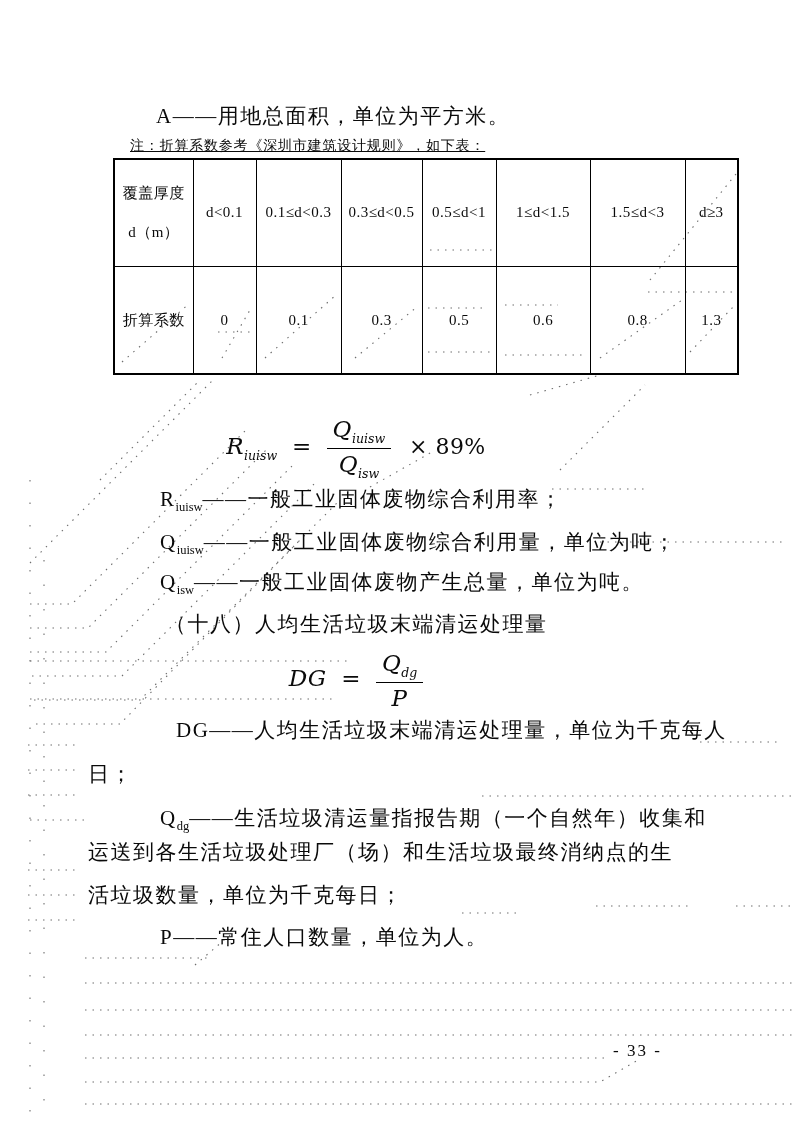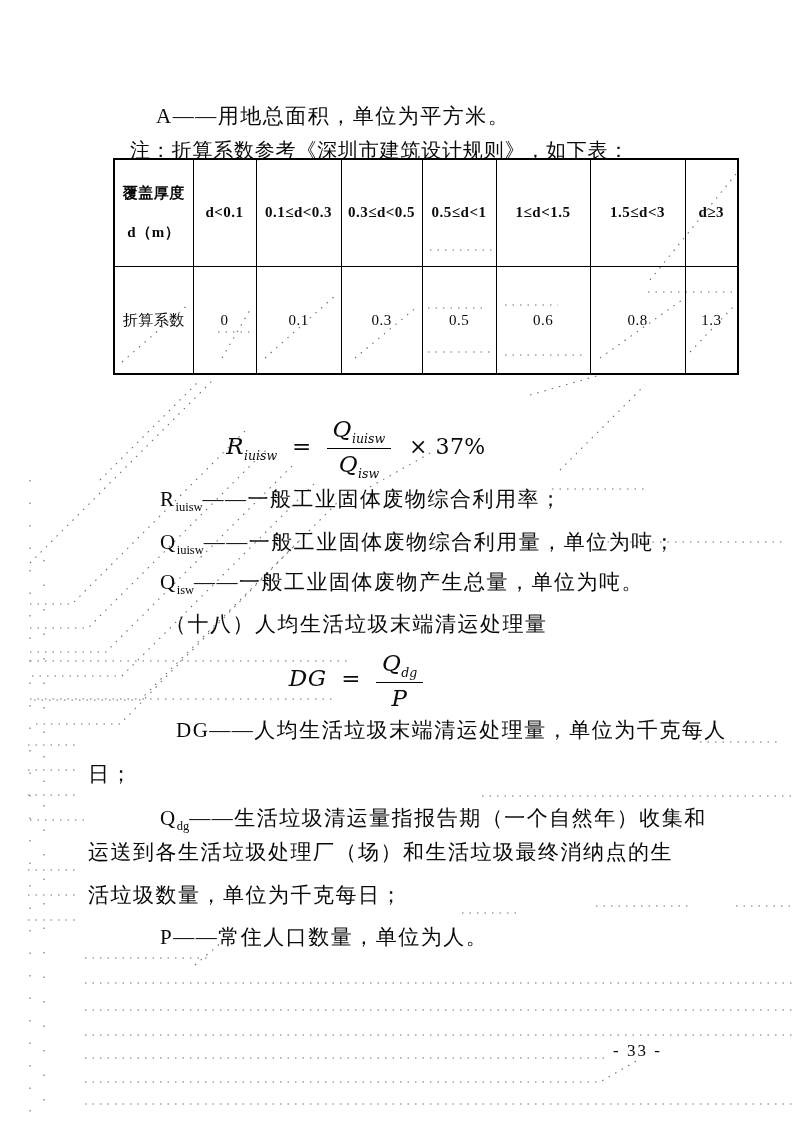--- a/index.html
+++ b/index.html
@@ -8,7 +8,7 @@
   .artifacts{position:absolute;left:0;top:0;z-index:0;}
   .abs{position:absolute;white-space:nowrap;z-index:2;}
   .body-text{font-size:21px;letter-spacing:1.5px;line-height:1.2;}
-  .note-text{font-size:20px;letter-spacing:0.8px;text-decoration:underline;}
+  .note-text{font-size:14px;letter-spacing:0.8px;text-decoration:underline;}
   .pagenum{font-size:17px;letter-spacing:2px;}
 
   table.conv{position:absolute;left:113px;top:158px;z-index:2;border-collapse:collapse;

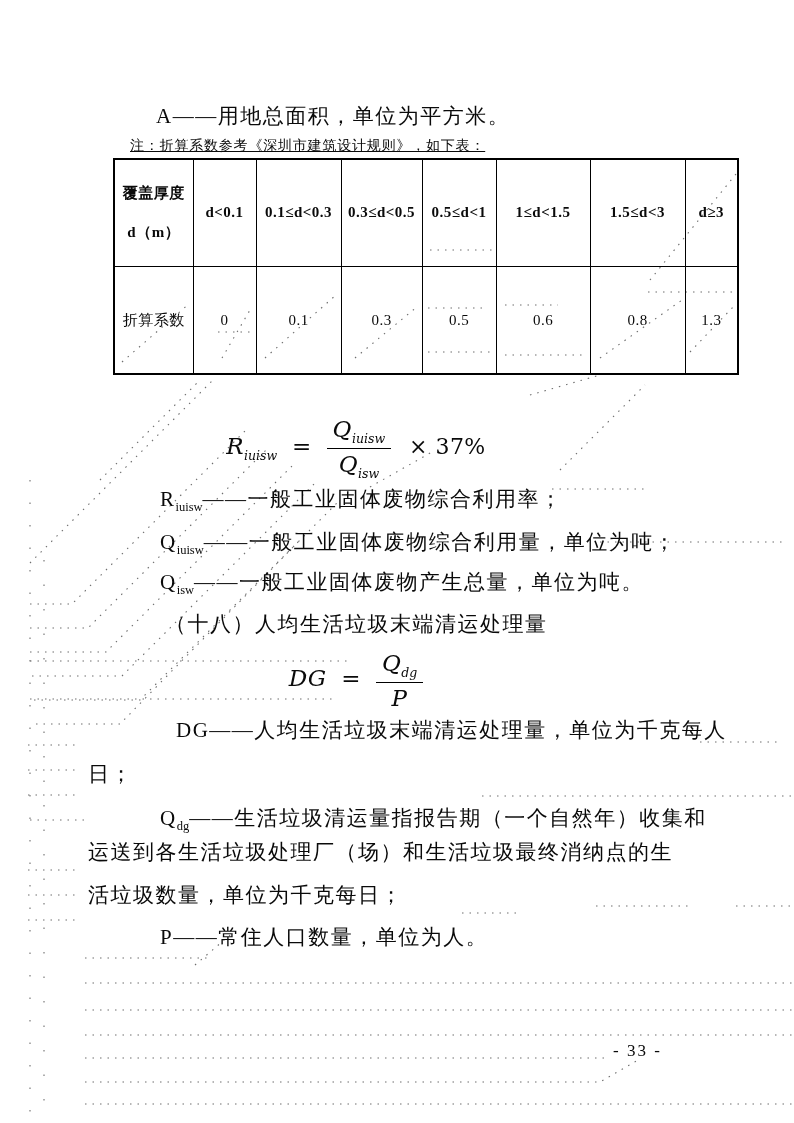--- a/index.html
+++ b/index.html
@@ -15,7 +15,7 @@
              table-layout:fixed;width:624px;font-size:15px;border:2px solid #000;background:transparent;}
   table.conv td{border:1px solid #000;text-align:center;vertical-align:middle;padding:2px 4px;
                 letter-spacing:0.5px;overflow:hidden;}
-  table.conv tr.r1{height:107px;font-weight:bold;} table.conv tr.r2{height:108px;}
+  table.conv tr.r1{height:107px;} table.conv tr.r2{height:108px;}
   table.conv tr.r1 td{line-height:2.6;}
   table.conv tr.r2 td{line-height:2.4;}
   td.lbl{padding:2px 10px;}

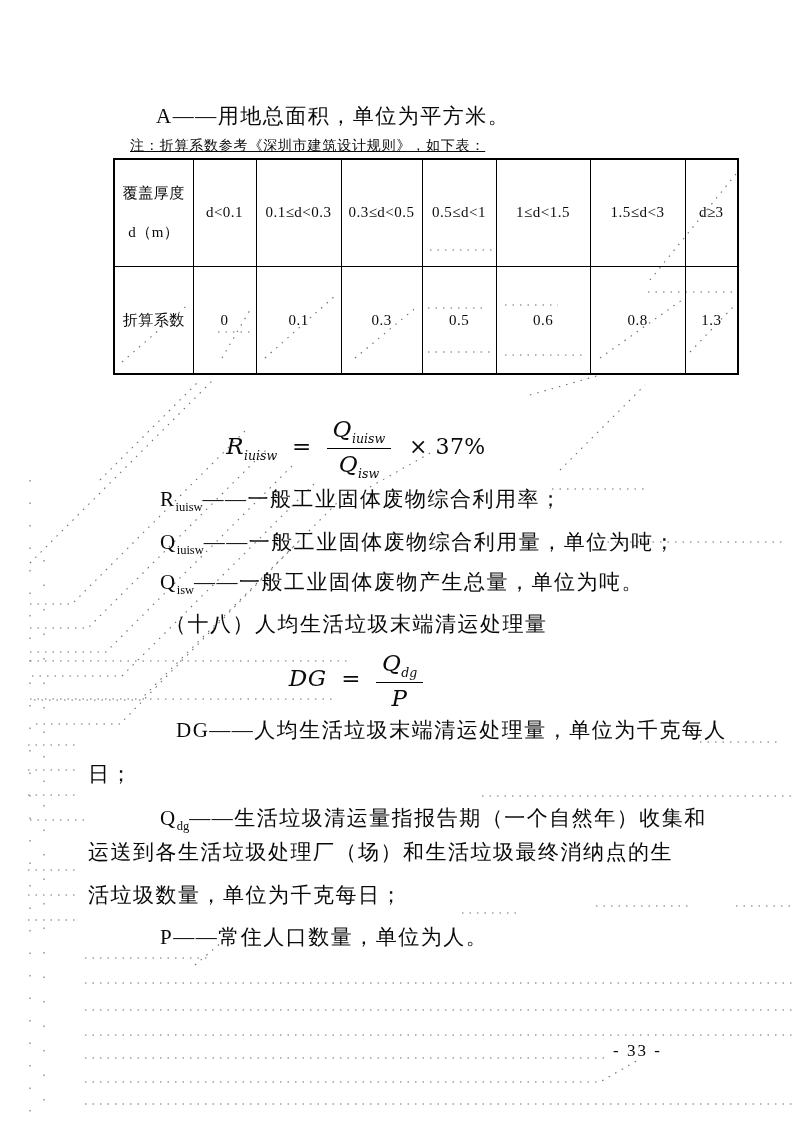--- a/index.html
+++ b/index.html
@@ -144,7 +144,7 @@
       <span class="num"><span>Q</span><sub>iuisw</sub></span>
       <span class="den"><span>Q</span><sub>isw</sub></span>
     </span>
-    <span class="suffix">× 37%</span>
+    <span class="suffix">× 89%</span>
   </div>
 
   <div class="abs body-text" style="left:160px;top:487px">

